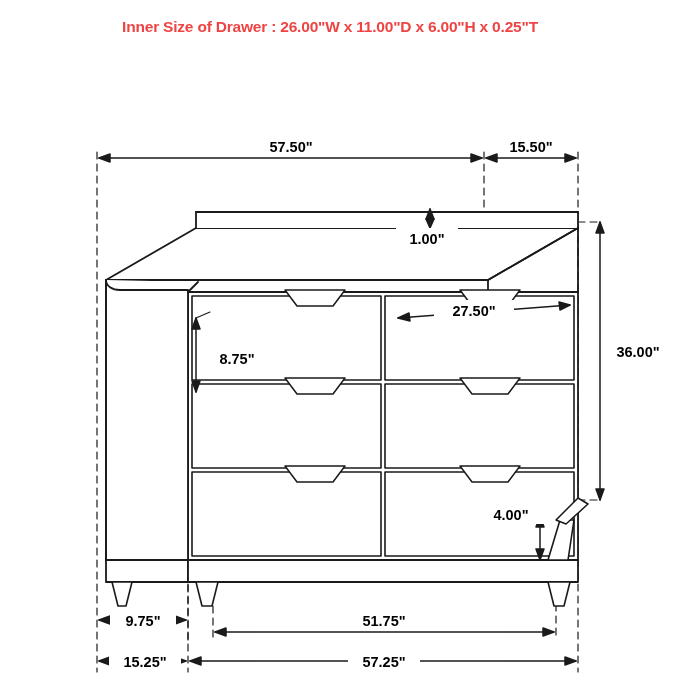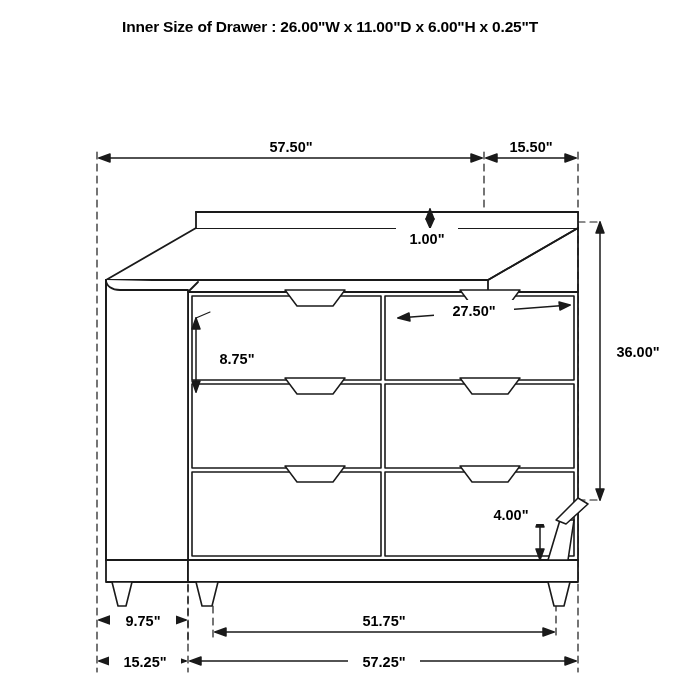--- a/index.html
+++ b/index.html
@@ -28,7 +28,7 @@
     font-size: 15.5px;
     font-weight: bold;
     letter-spacing: -0.2px;
-    color: #000000;
+    color: #ef4444;
   }
   svg {
     position: absolute;

